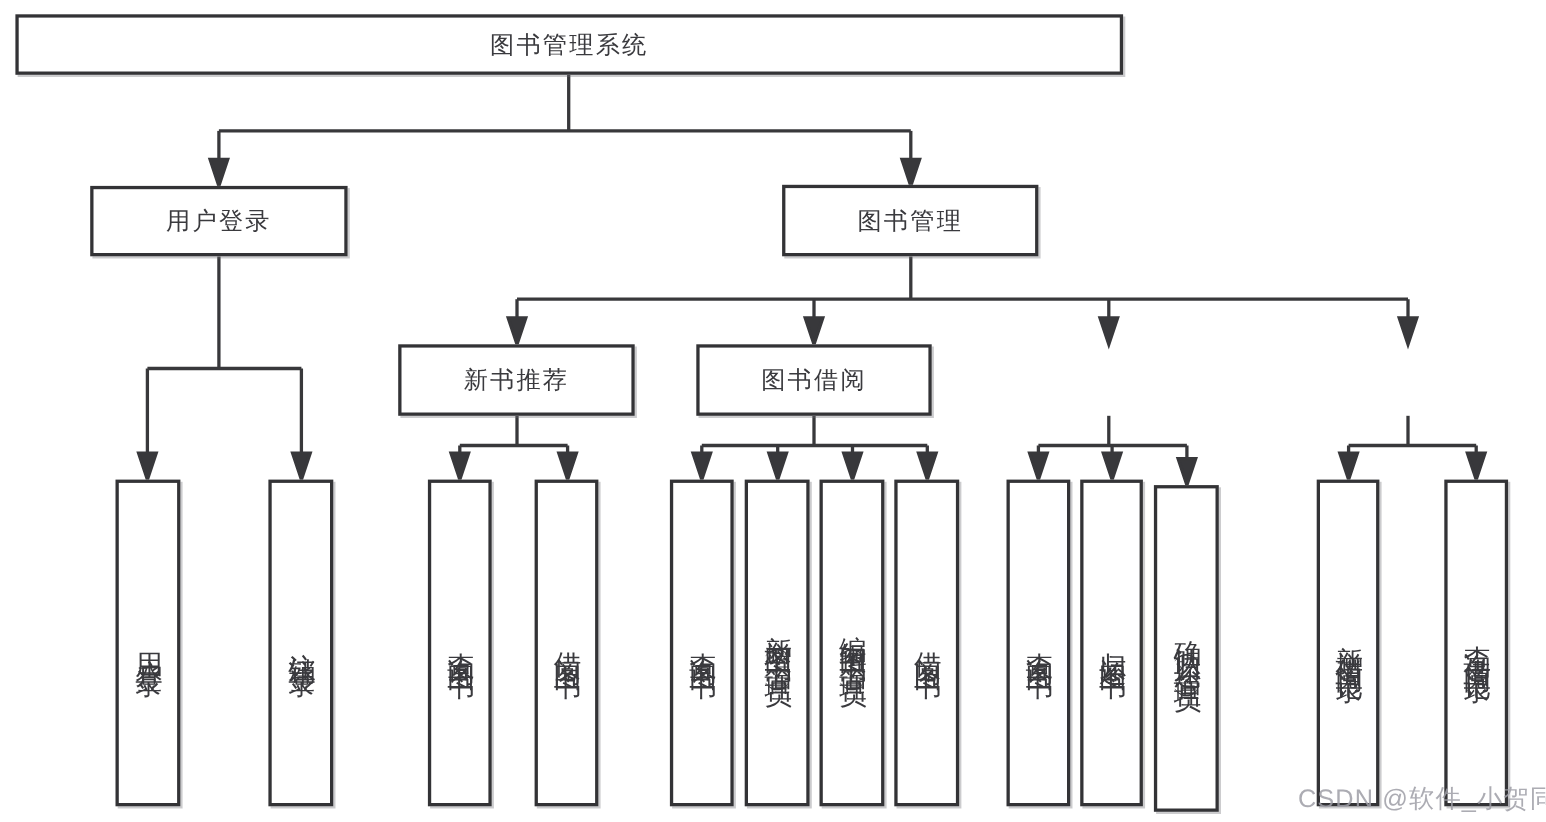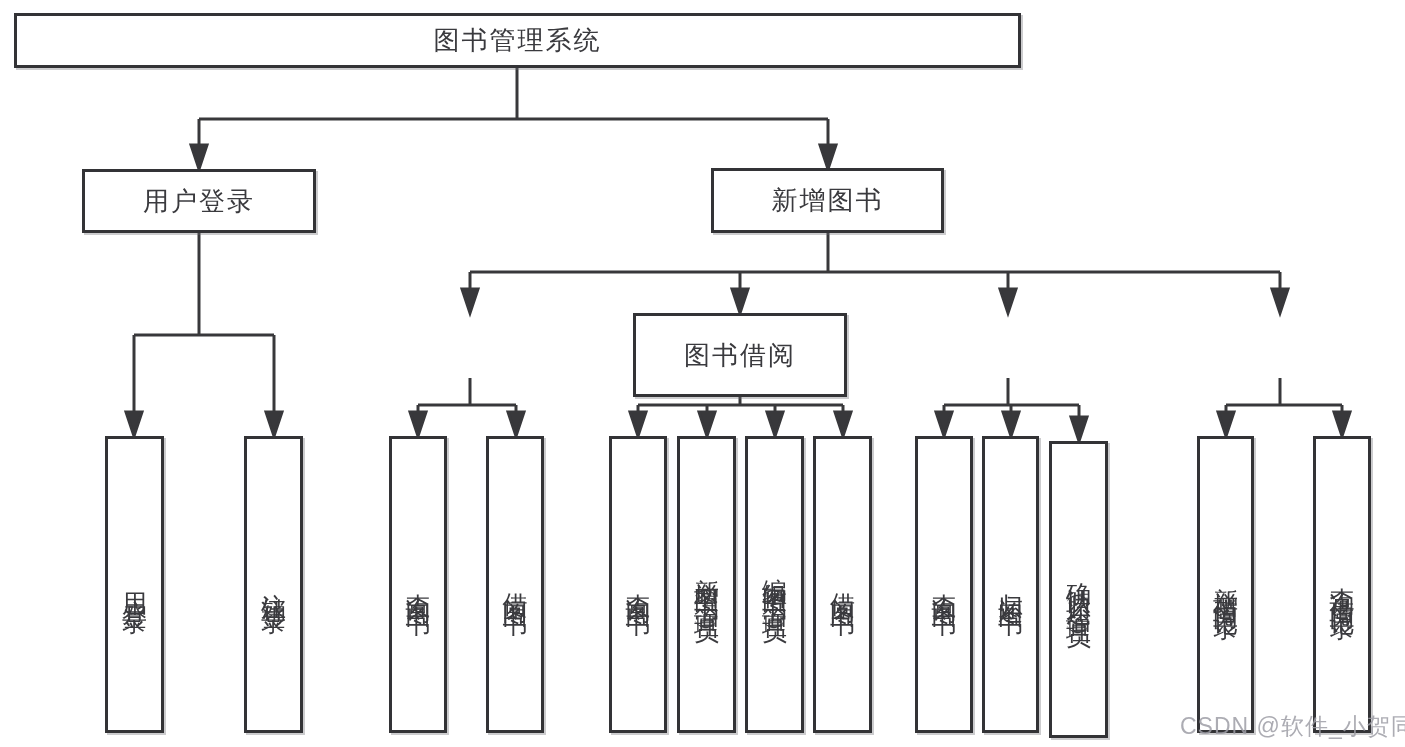--- a/index.html
+++ b/index.html
@@ -23,7 +23,7 @@
     color:#3a3a3e;
   }
   .node.h span{
-    font-size:26px;
+    font-size:22px;
     letter-spacing:2px;
     white-space:nowrap;
   }

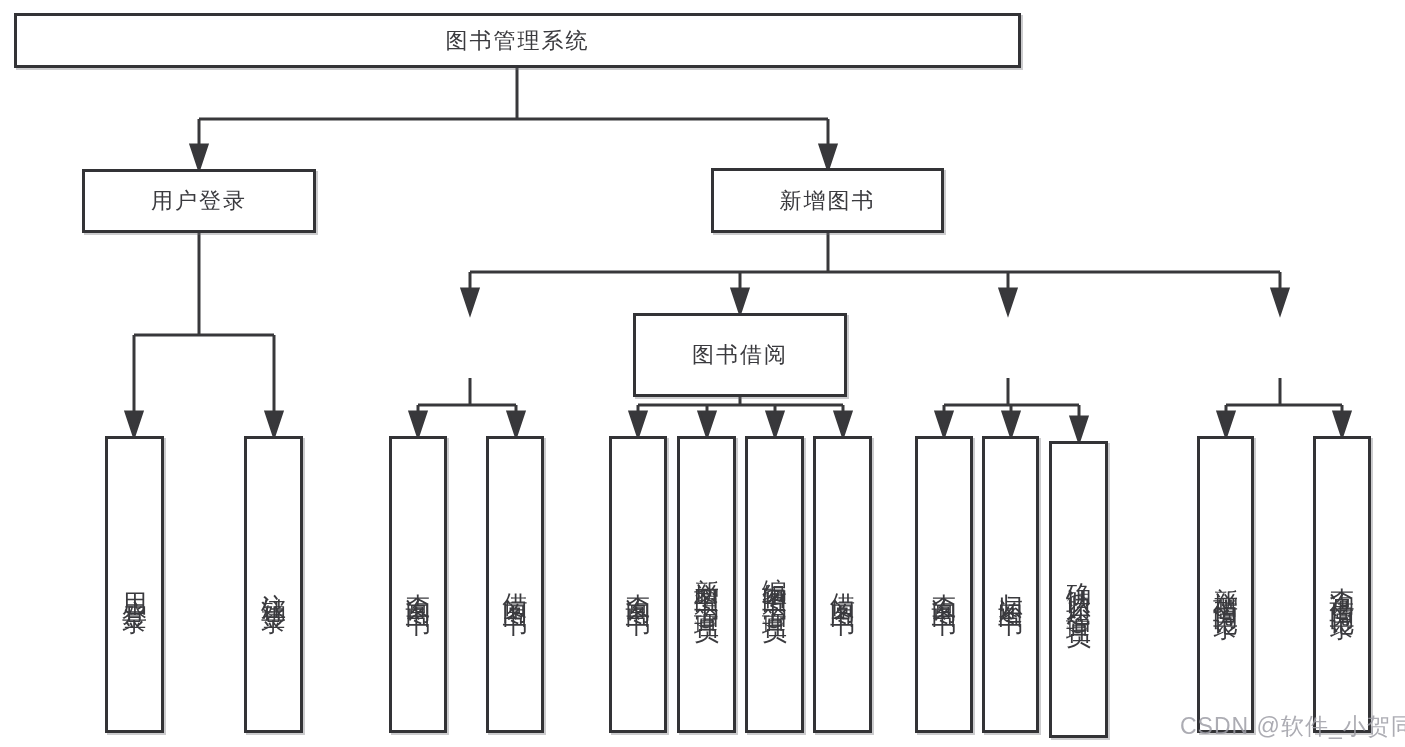--- a/index.html
+++ b/index.html
@@ -131,7 +131,7 @@
     <span>用户登录</span>
   </div>
   <div class="node h" style="left:711px;top:168px;width:233px;height:65px">
-    <span>新增图书</span>
+    <span>图书管理</span>
   </div>
 
   <div class="node h" style="left:633px;top:313px;width:214px;height:84px">

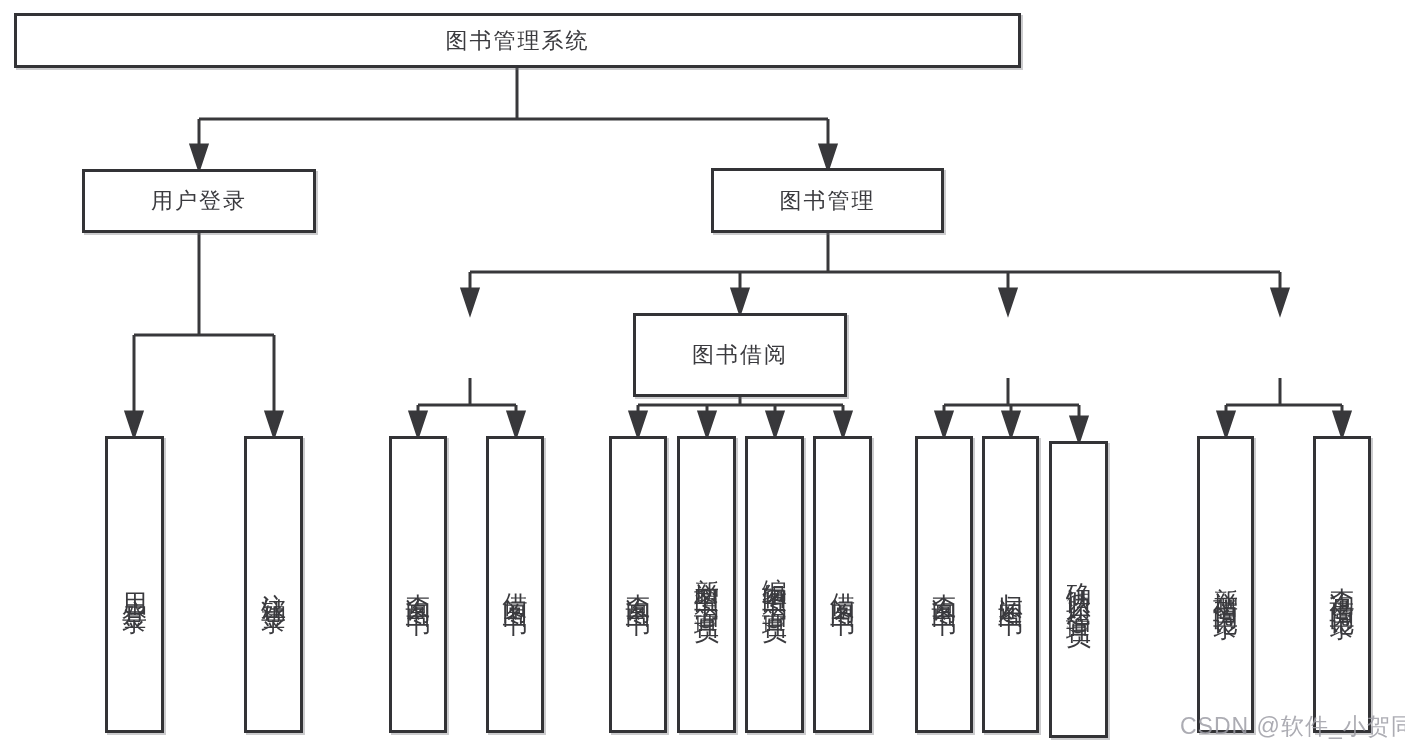--- a/index.html
+++ b/index.html
@@ -134,6 +134,9 @@
     <span>图书管理</span>
   </div>
 
+  <div class="node h" style="left:362px;top:313px;width:215px;height:65px">
+    <span>新书推荐</span>
+  </div>
   <div class="node h" style="left:633px;top:313px;width:214px;height:84px">
     <span>图书借阅</span>
   </div>

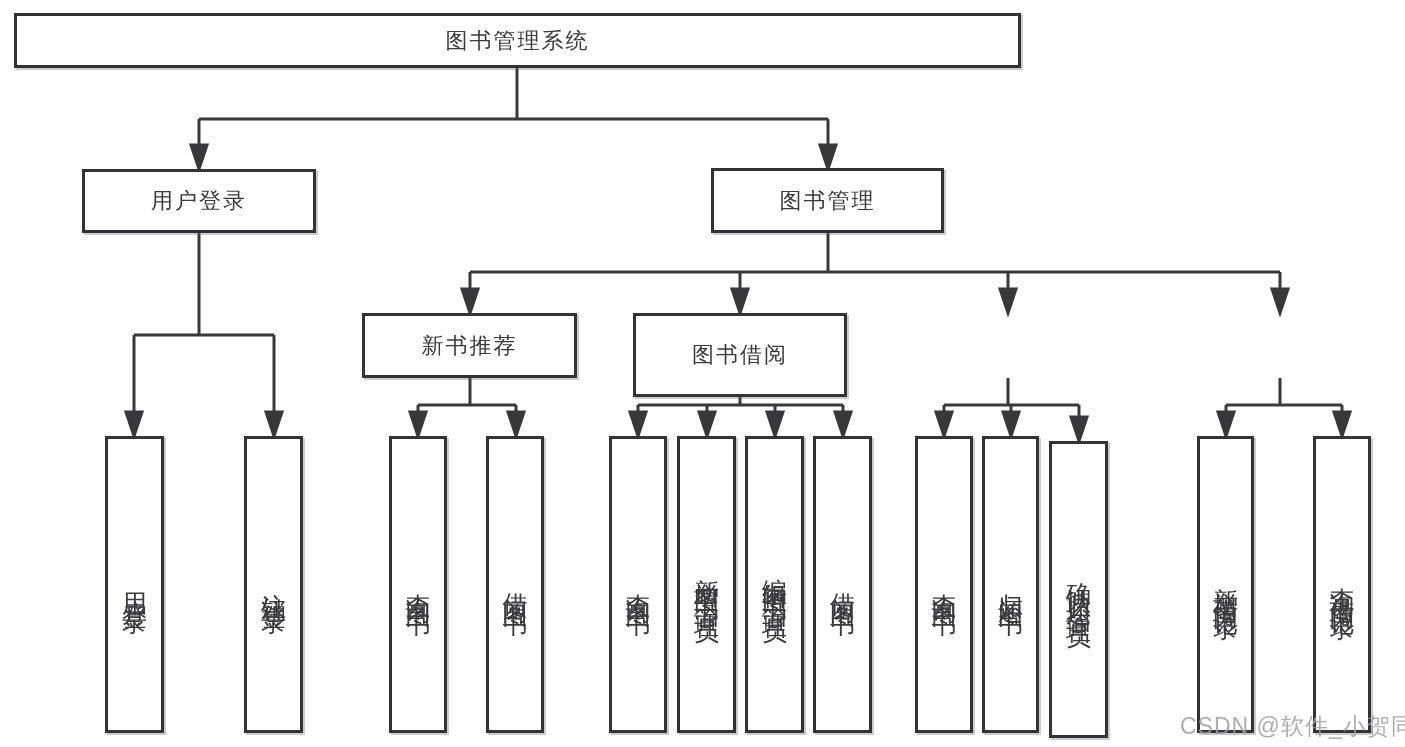--- a/index.html
+++ b/index.html
@@ -137,7 +137,7 @@
   <div class="node h" style="left:362px;top:313px;width:215px;height:65px">
     <span>新书推荐</span>
   </div>
-  <div class="node h" style="left:633px;top:313px;width:214px;height:84px">
+  <div class="node h" style="left:633px;top:313px;width:214px;height:65px">
     <span>图书借阅</span>
   </div>
 

